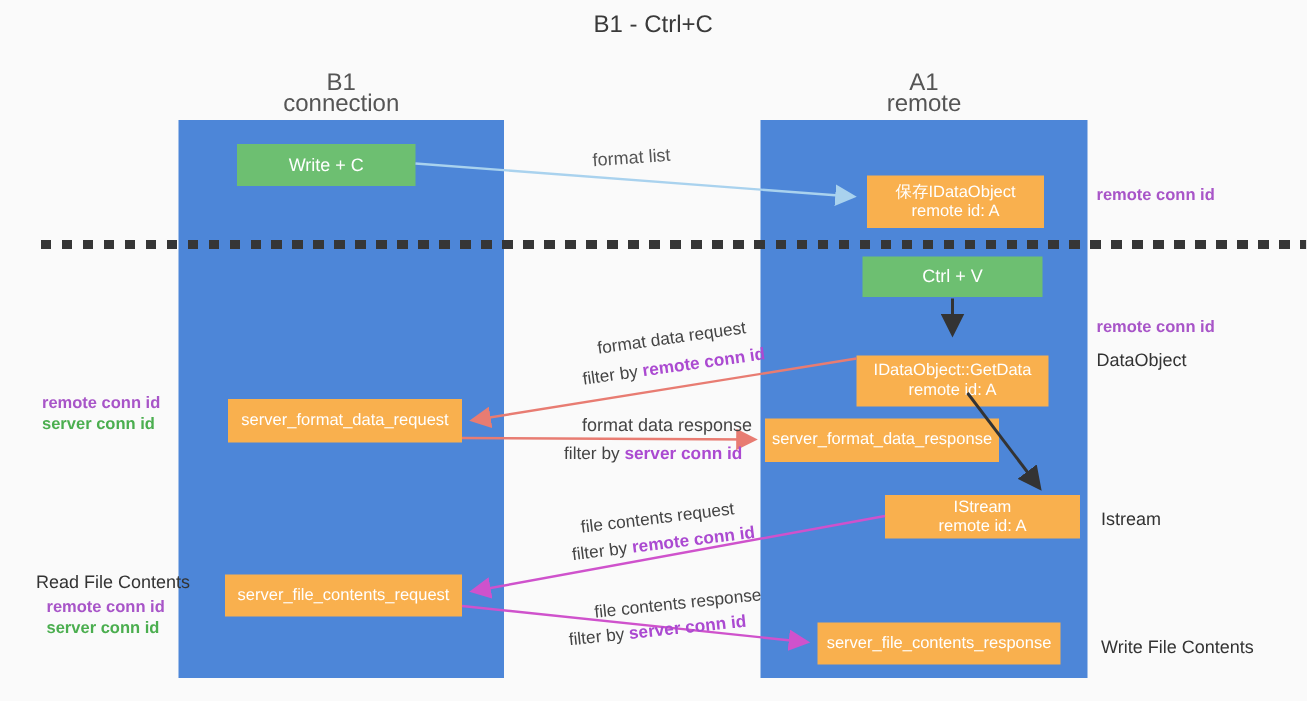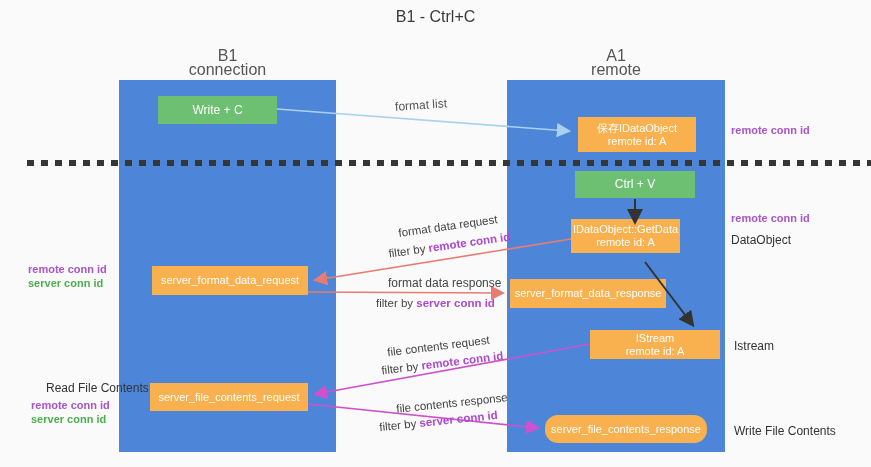--- a/index.html
+++ b/index.html
@@ -68,7 +68,7 @@
     <span>Ctrl + V</span>
   </div>
 
-  <div class="node orange" style="left:571px;top:219px;width:109px;height:34px;">
+  <div class="node orange" style="left:571px;top:237px;width:128px;height:34px;">
     <span>IDataObject::GetData</span>
     <span>remote id: A</span>
   </div>

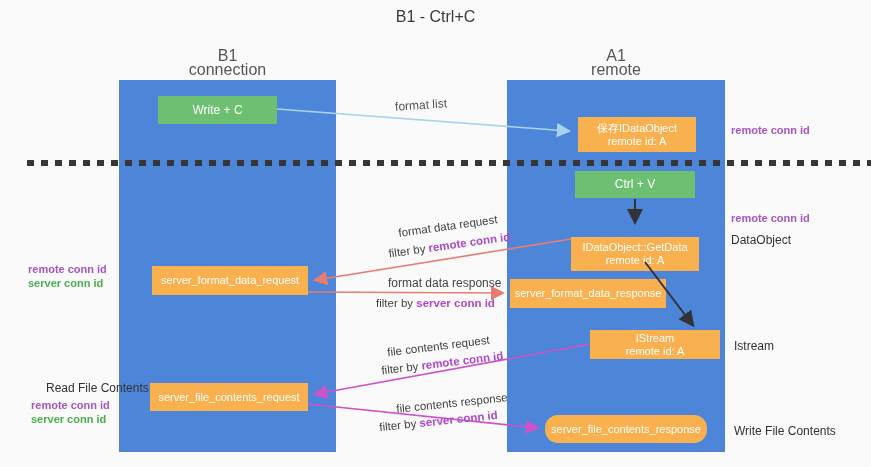--- a/index.html
+++ b/index.html
@@ -104,7 +104,7 @@
     <div class="purple">remote conn id</div>
     <div class="green-lbl">server conn id</div>
   </div>
-  <div class="side" style="left:46px;top:381px;">Read File Contents</div>
+  <div class="side" style="left:24px;top:381px;">Read File Contents</div>
   <div class="side" style="left:31px;top:398px;">
     <div class="purple">remote conn id</div>
     <div class="green-lbl">server conn id</div>

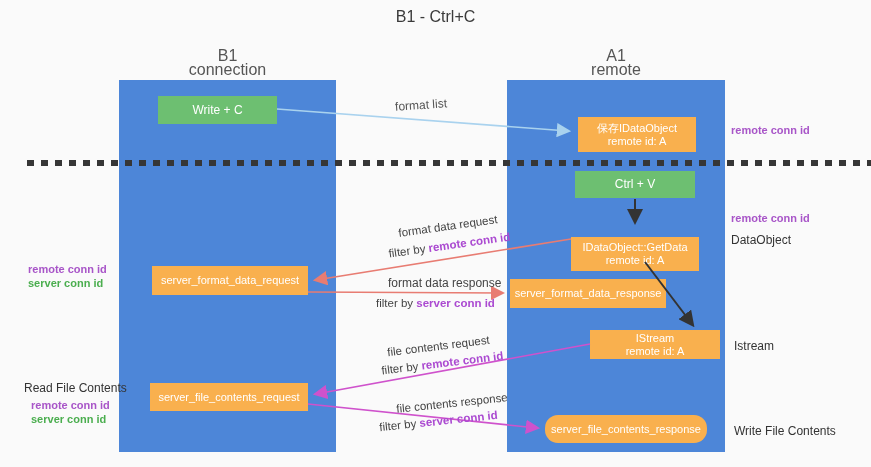--- a/index.html
+++ b/index.html
@@ -90,7 +90,7 @@
     <span>server_file_contents_request</span>
   </div>
 
-  <div class="node orange" style="left:545px;top:415px;width:162px;height:28px;border-radius:13px;">
+  <div class="node orange" style="left:545px;top:415px;width:162px;height:28px;">
     <span>server_file_contents_response</span>
   </div>
 

